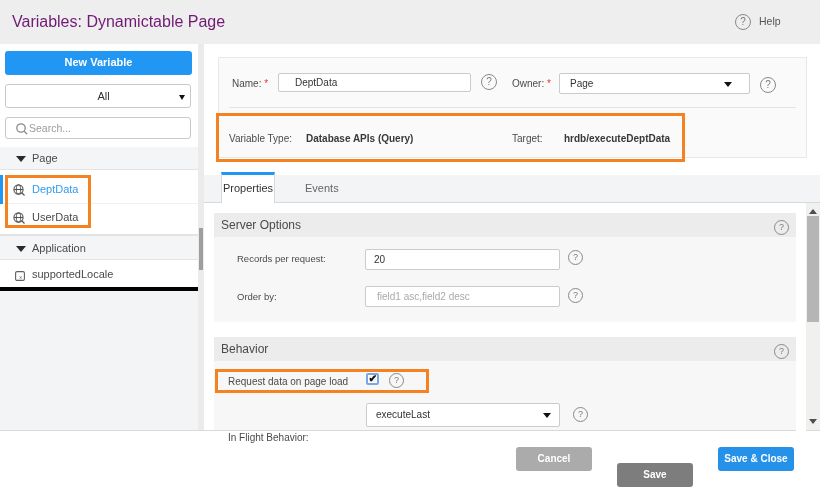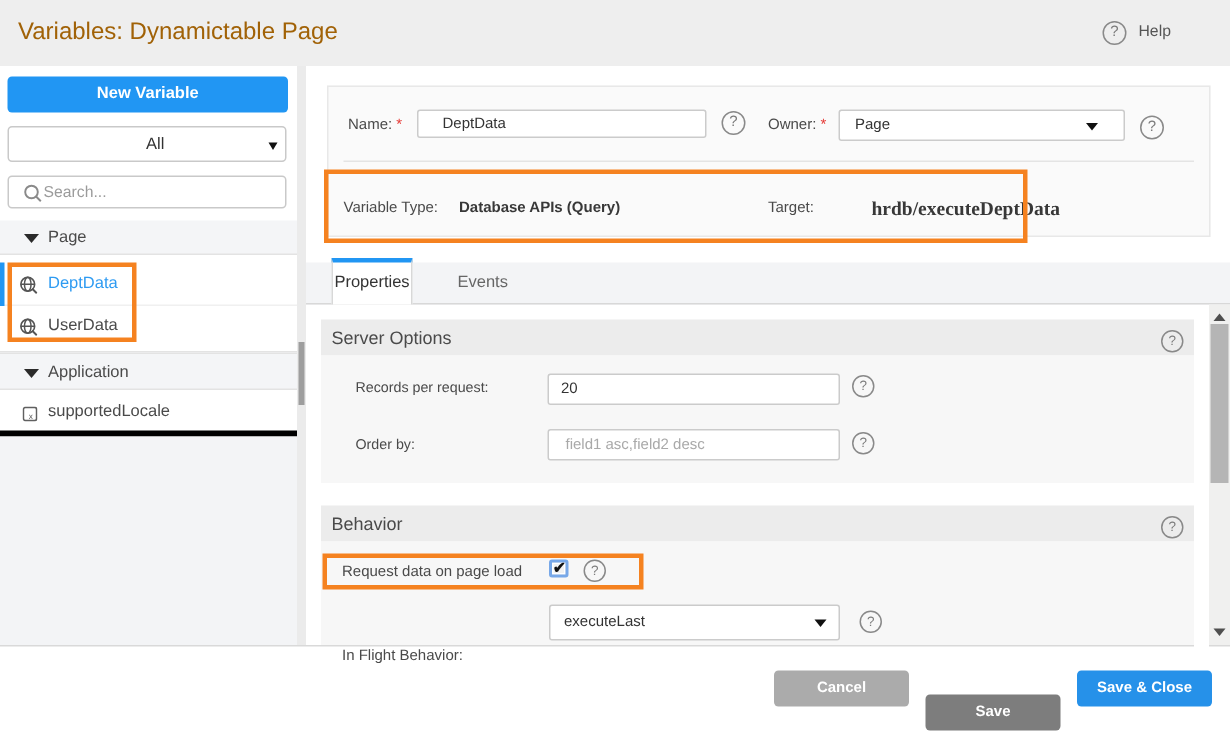--- a/index.html
+++ b/index.html
@@ -8,7 +8,7 @@
 #stage { position:relative; width:820px; height:488px; }
 
 #hdr { left:0; top:0; width:820px; height:44px; background:#eeeeee; }
-#title { left:12px; top:0; height:40px; line-height:44px; font-size:16px; color:#a16207; }
+#title { left:12px; top:0; height:40px; line-height:44px; font-size:16px; color:#701a75; }
 .qcirc { border:1.4px solid #898989; border-radius:50%; color:#7c7c7c; text-align:center; }
 #helpq { left:735px; top:14px; width:16px; height:16px; font-size:10px; line-height:13.5px; }
 #helptxt { left:759px; top:0; height:44px; line-height:43px; font-size:10.5px; color:#555; }

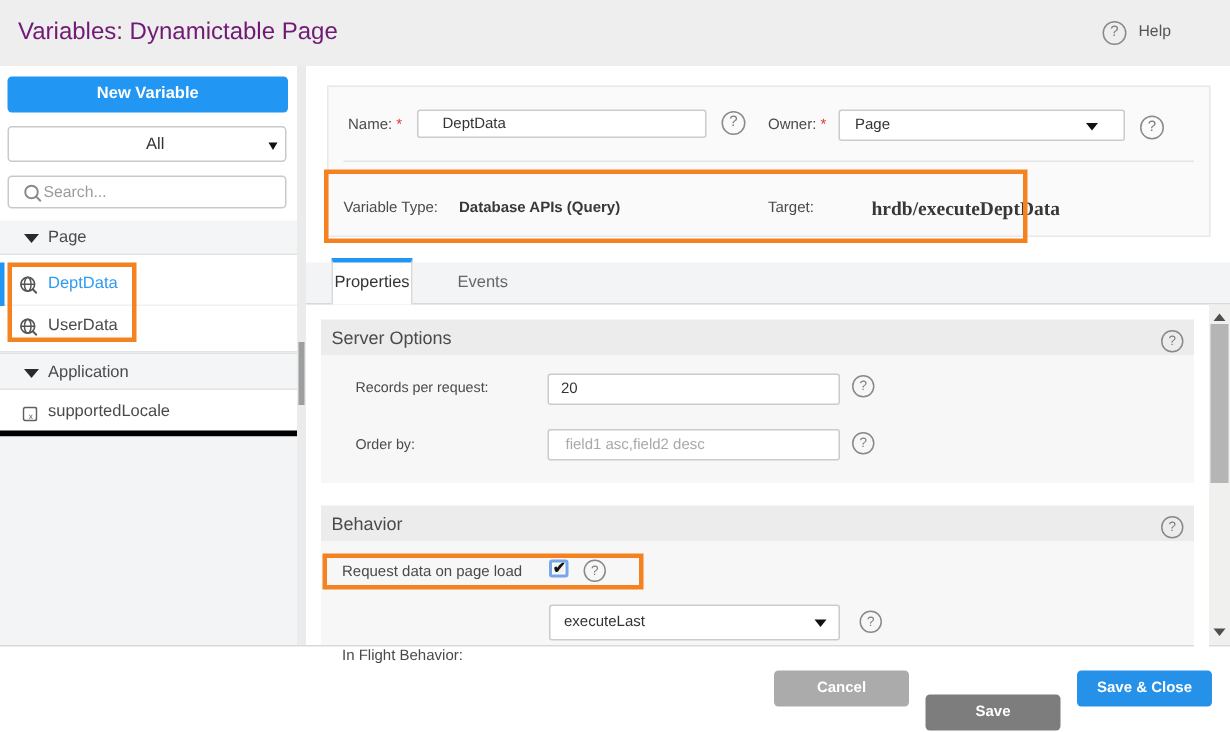--- a/index.html
+++ b/index.html
@@ -56,7 +56,7 @@
 #vtLab { left:229px; top:133px; }
 #vtVal { left:306px; top:133px; font-size:10px; line-height:11px; color:#383838; font-weight:bold; }
 #tgLab { left:512px; top:133px; }
-#tgVal { left:581px; top:133px; font-size:13px; line-height:11px; color:#383838; font-weight:bold;font-family:Liberation Serif, serif; }
+#tgVal { left:564px; top:133px; font-size:10px; line-height:11px; color:#383838; font-weight:bold; }
 #orect2 { left:216px; top:113px; width:469px; height:49px; }
 
 #tabbar { left:204px; top:175px; width:616px; height:28px; background:#f3f4f6; border-bottom:1px solid #d8d8d8; }

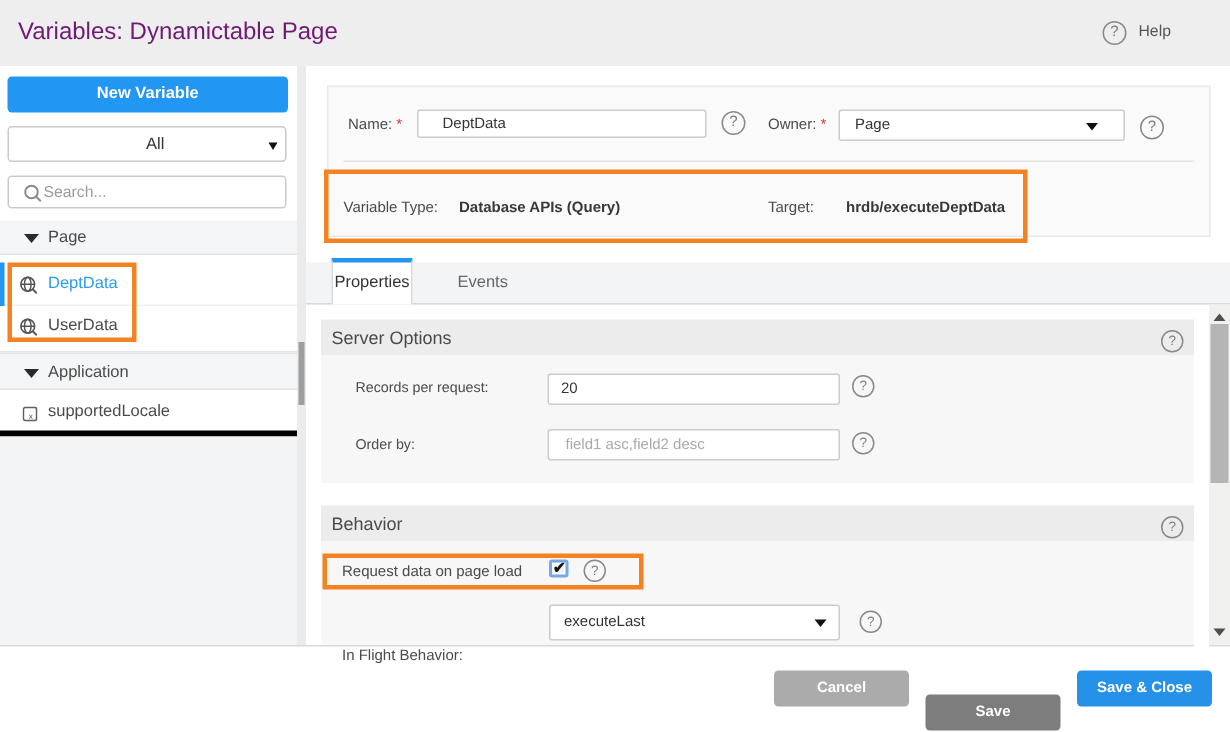--- a/index.html
+++ b/index.html
@@ -95,7 +95,7 @@
 
 #botLine1 { left:0px; top:430px; width:796px; height:1px; background:#d9d9d9; }
 #botLine2 { left:806px; top:430px; width:14px; height:1px; background:#d9d9d9; }
-.fbtn { top:447px; width:90px; height:24px; border-radius:3px; color:#fff; font-size:10px; font-weight:bold; text-align:center; line-height:24px; }
+.fbtn { top:447px; width:76px; height:24px; border-radius:3px; color:#fff; font-size:10px; font-weight:bold; text-align:center; line-height:24px; }
 #btnCancel { left:516px; background:#ababab; }
 #btnSave { left:617px; background:#7d7d7d;margin-top:16px; }
 #btnSC { left:718px; background:#2691e9; }

